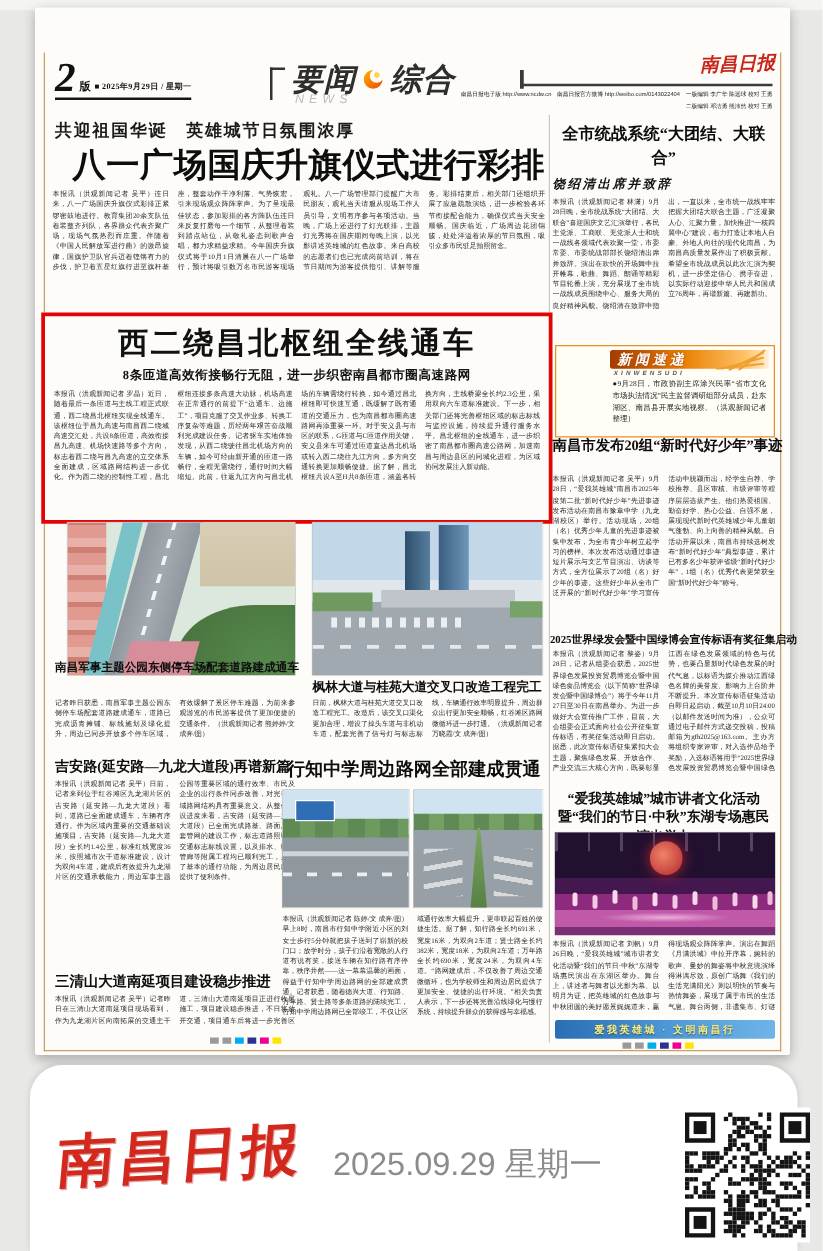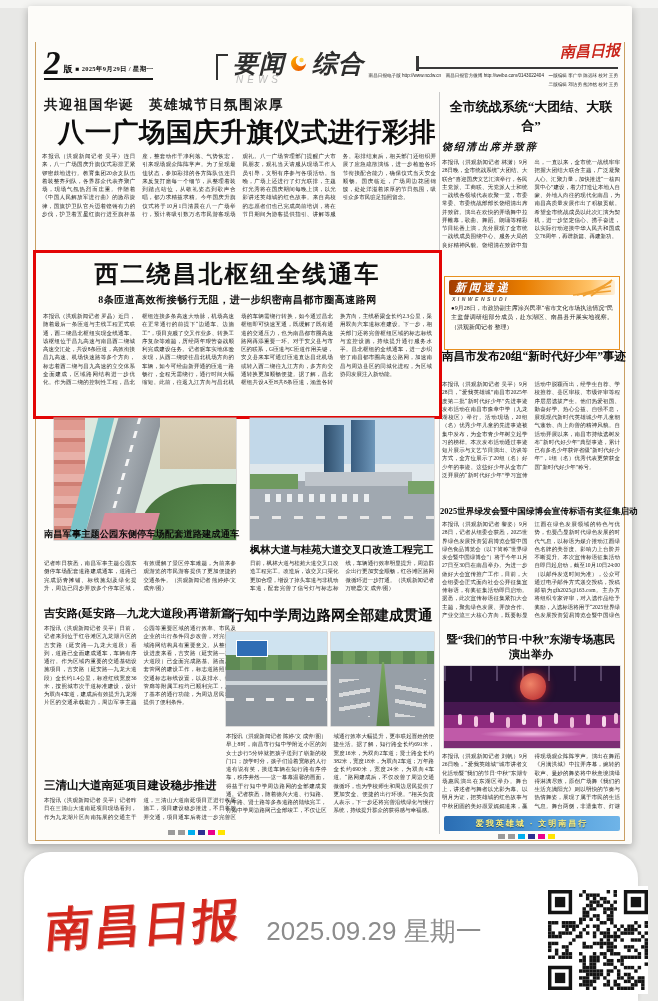--- a/index.html
+++ b/index.html
@@ -47,7 +47,7 @@
   .rb-sub{margin-top:3px;text-align:center;font-size:10px;font-weight:900;letter-spacing:.5px;}
   .rb-body{margin:5px 7px 0 7px;height:100px;}
   
-  .sudi{position:absolute;left:416px;top:270px;width:176px;height:74px;border:1.5px solid #e89020;background:#fffdf6;box-sizing:border-box;}
+  .sudi{position:absolute;left:416px;top:270px;width:176px;height:74px;border:1.5px solid #e89020;background:#fffdf6;box-sizing:border-box;padding-left:39px;}
   .sudi-banner{position:relative;margin:3px 4px 0 4px;height:15px;border-radius:2px;background:linear-gradient(90deg,#a33c00,#e87d00 45%,#ffc266 85%,#fff0d8);display:flex;align-items:center;}
   .sudi-banner span{font-size:11px;font-weight:900;font-style:italic;color:#fff;letter-spacing:3px;padding-left:6px;text-shadow:0 0 2px #a33c00;}
   .sudi-en{font-size:5px;font-weight:700;font-style:italic;letter-spacing:2.5px;color:#555;padding:1px 0 0 7px;font-family:"Liberation Sans",sans-serif;}

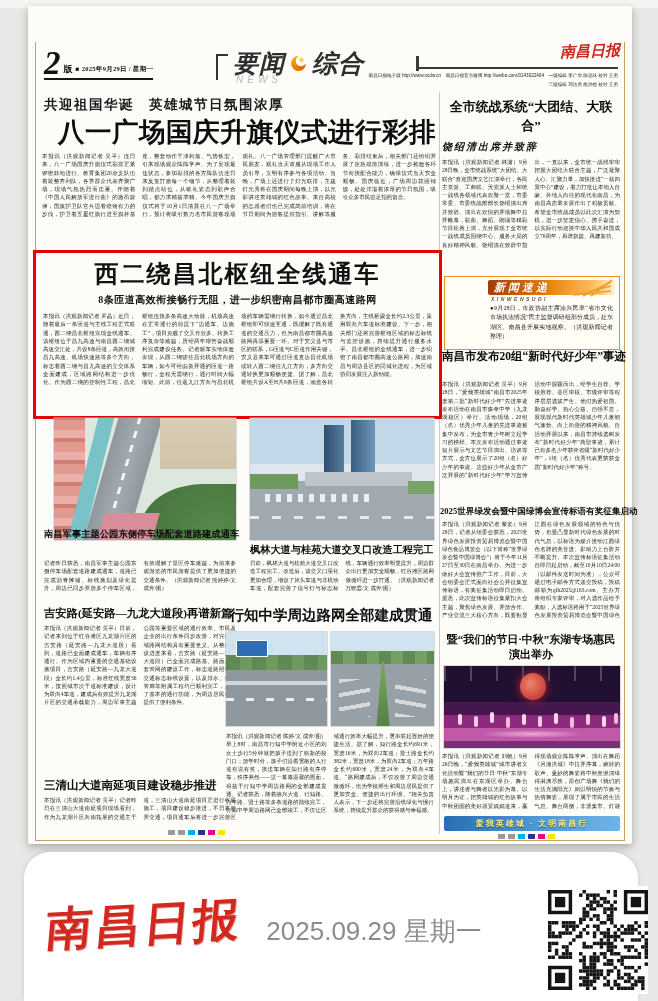--- a/index.html
+++ b/index.html
@@ -178,6 +178,7 @@
   <div class="abs body-text cols-2" style="left:414px;top:514px;width:178px;height:102px;">本报讯（洪观新闻记者 黎姿）9月28日，记者从组委会获悉，2025世界绿色发展投资贸易博览会暨中国绿色食品博览会（以下简称“世界绿发会暨中国绿博会”）将于今年11月27日至30日在南昌举办。为进一步做好大会宣传推广工作，目前，大会组委会正式面向社会公开征集宣传标语，有奖征集活动即日启动。据悉，此次宣传标语征集紧扣大会主题，聚焦绿色发展、开放合作、产业交流三大核心方向，既要彰显江西在绿色发展领域的特色与优势，也要凸显新时代绿色发展的时代气息，以标语为媒介推动江西绿色名牌的美誉度、影响力上台阶并不断提升。本次宣传标语征集活动自即日起启动，截至10月10日24:00（以邮件发送时间为准），公众可通过电子邮件方式递交投稿，投稿邮箱为gfh2025@163.com。主办方将组织专家评审，对入选作品给予奖励，入选标语将用于“2025世界绿色发展投资贸易博览会暨中国绿色食品博览会宣传标语有奖征集”宣传。</div>
 
   <div class="abs headline-md center" style="left:414px;top:626px;width:178px;font-size:11px;line-height:1.4;">
+    <div>“爱我英雄城”城市讲者文化活动</div>
     <div>暨“我们的节日·中秋”东湖专场惠民演出举办</div>
   </div>
   <div class="ph" id="ph-stage" style="left:416px;top:660px;width:176px;height:82px;">

